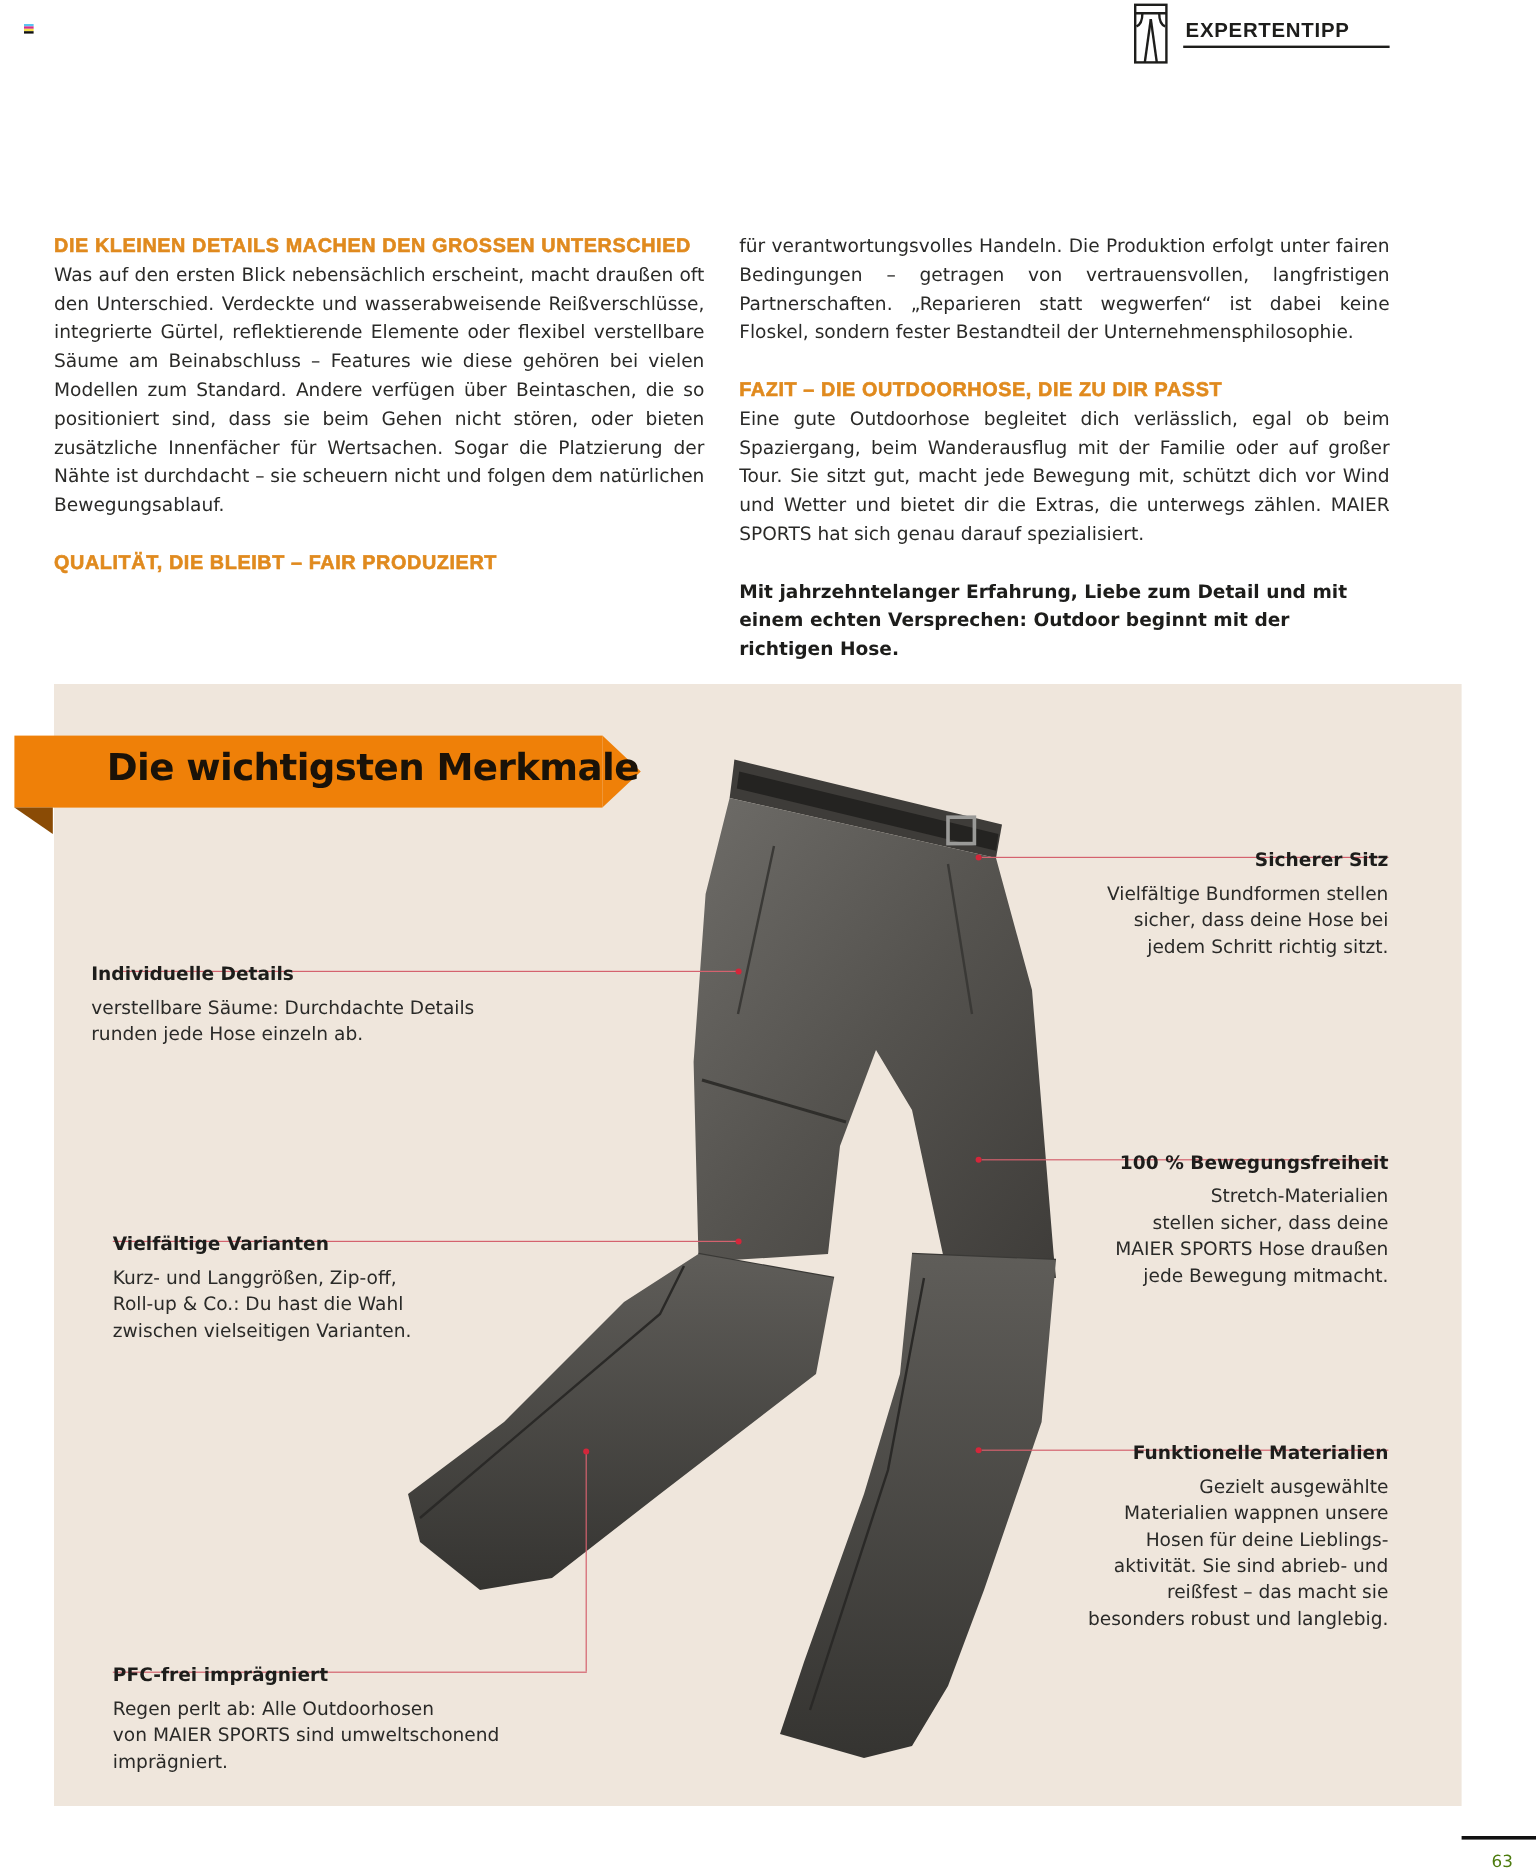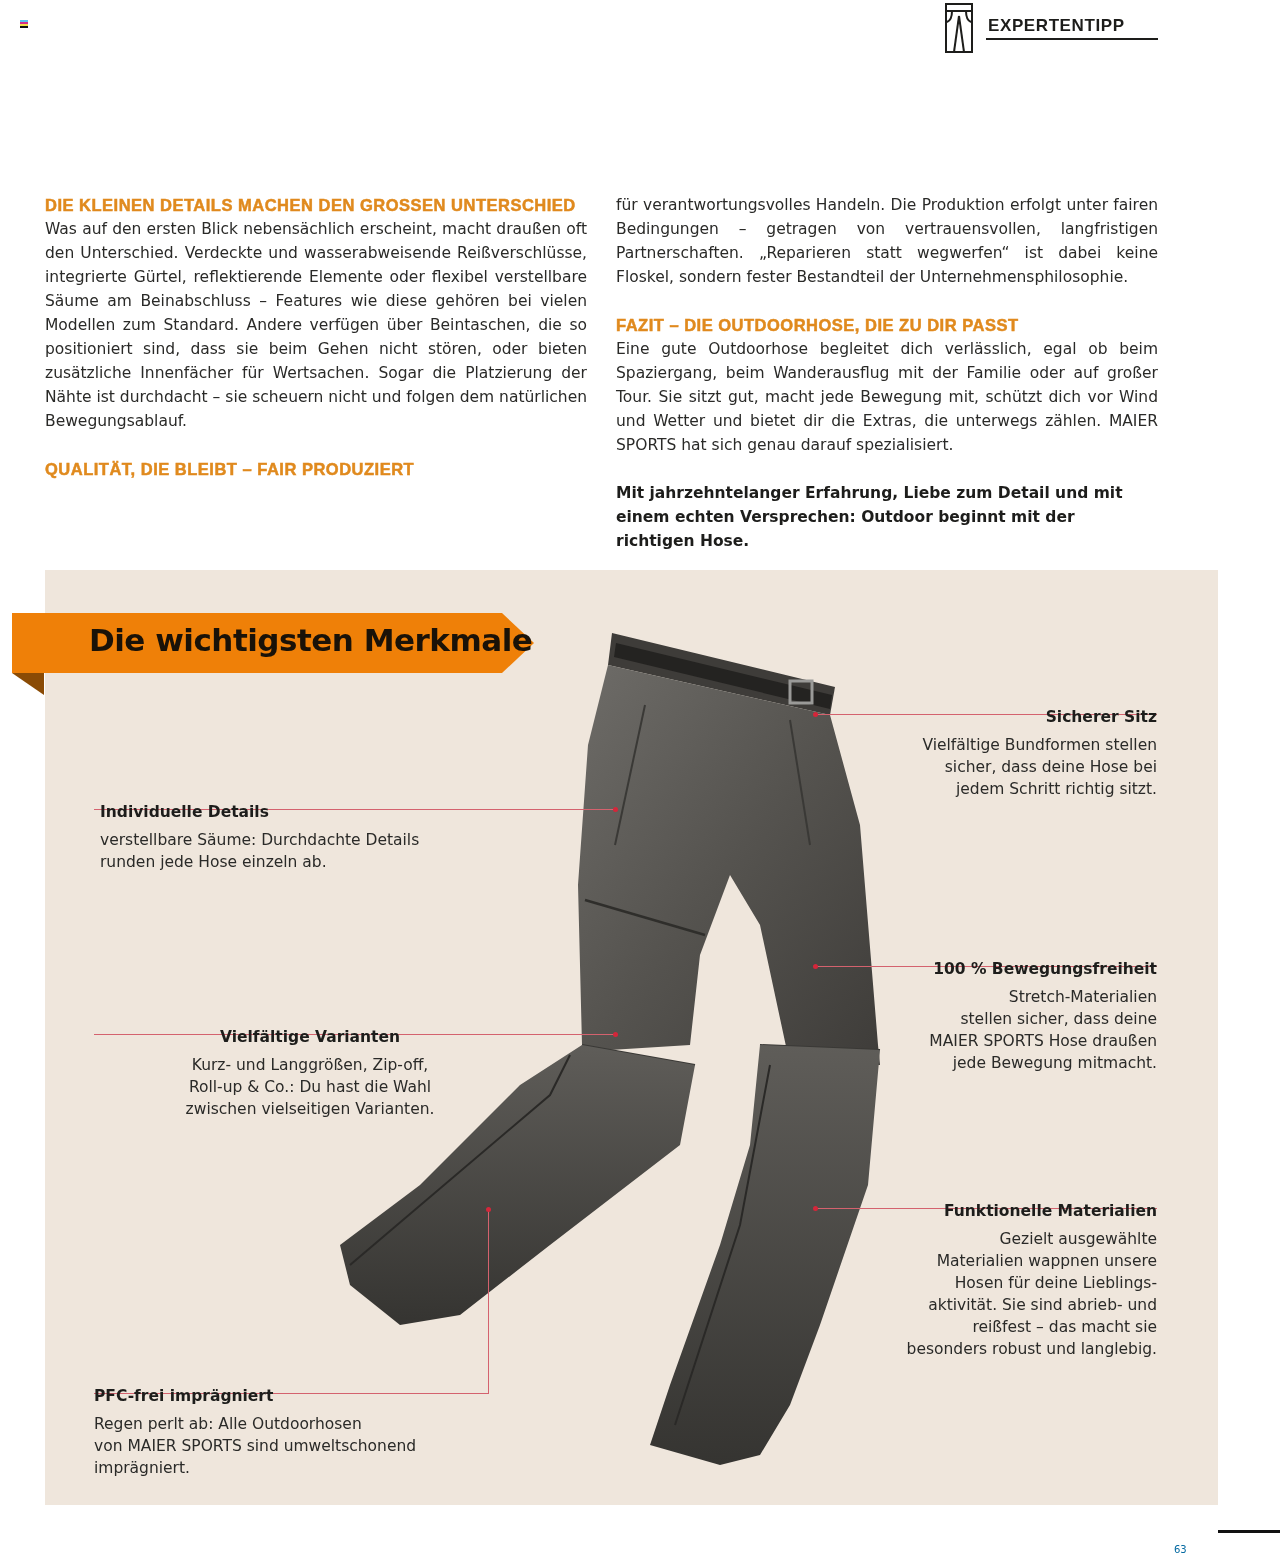--- a/index.html
+++ b/index.html
@@ -171,7 +171,7 @@
   <div>jedem Schritt richtig sitzt.</div>
 </div>
 
-<div class="callout" style="left:100px;top:785px;width:400px;">
+<div class="callout" style="left:76px;top:785px;width:400px;">
   <h3>Individuelle Details</h3>
   <div style="height:6px"></div>
   <div>verstellbare Säume: Durchdachte Details</div>

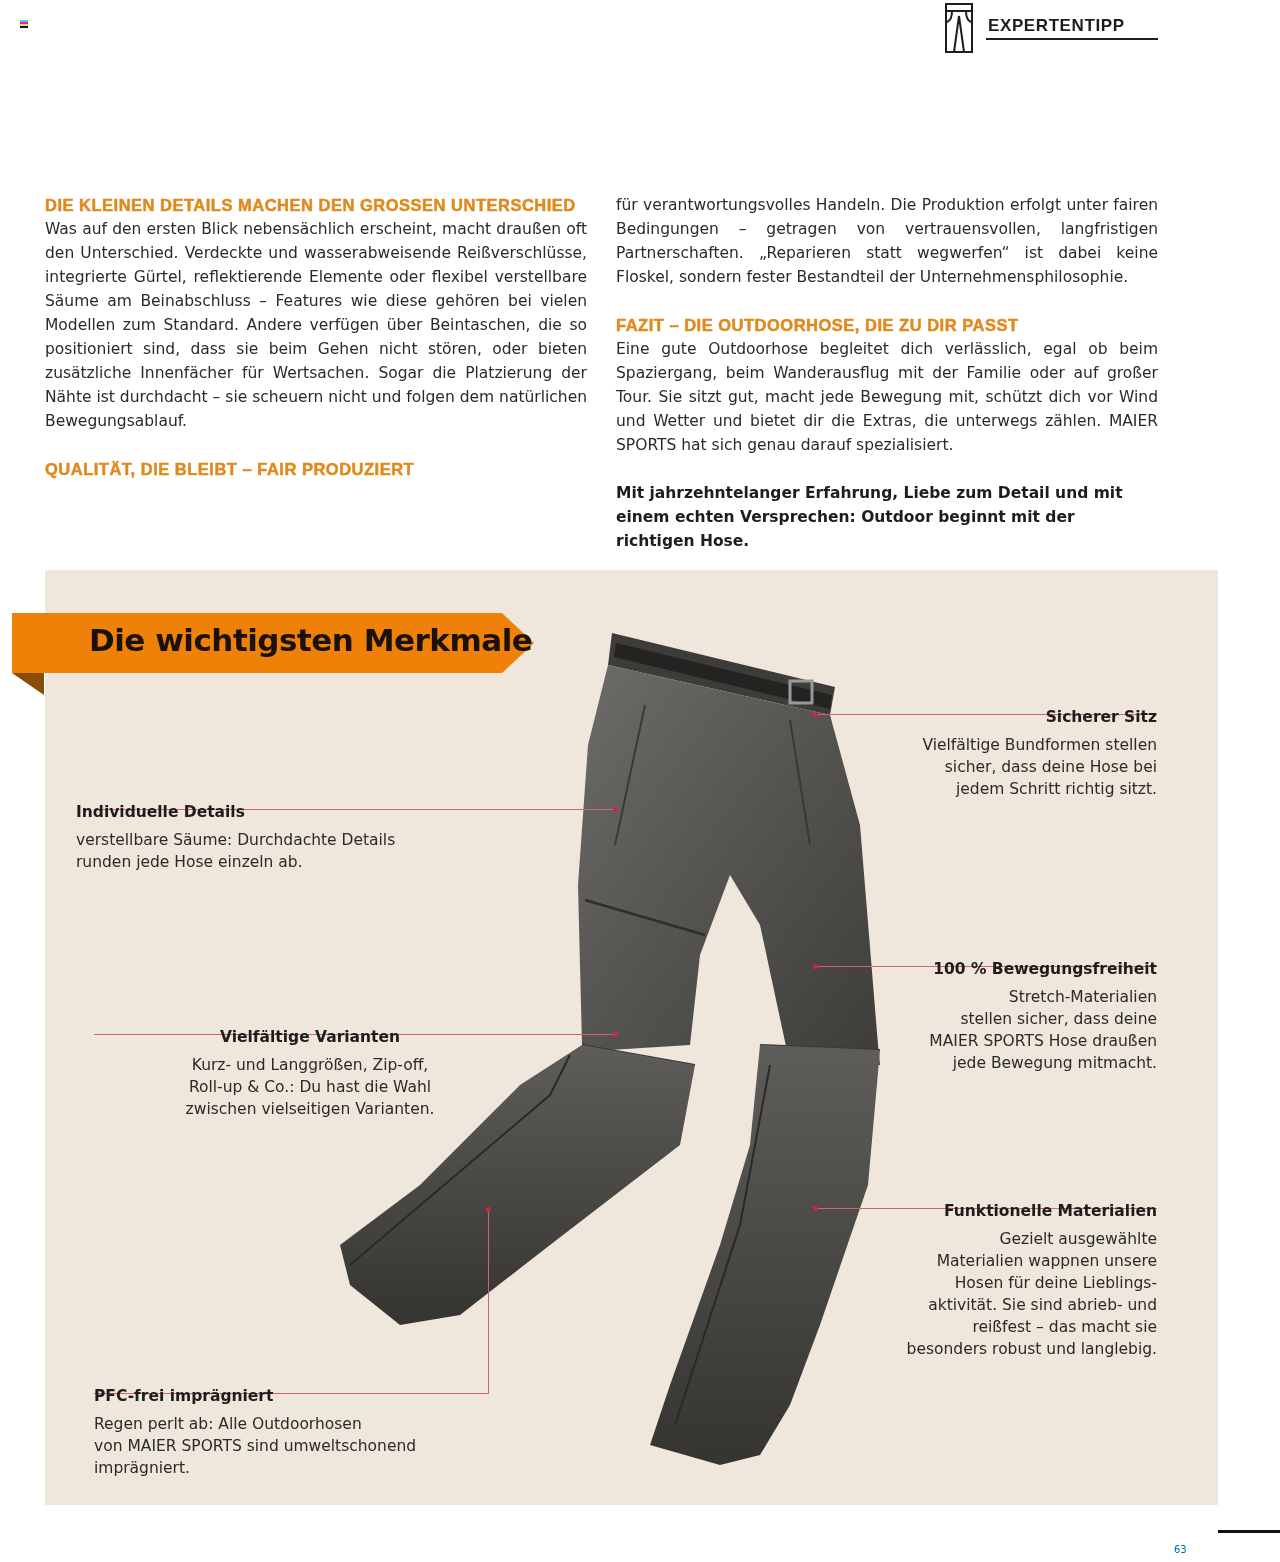--- a/index.html
+++ b/index.html
@@ -187,7 +187,7 @@
   <div>jede Bewegung mitmacht.</div>
 </div>
 
-<div class="callout" style="left:110px;top:1010px;width:400px;text-align:center;">
+<div class="callout" style="left:94px;top:1010px;width:400px;">
   <h3>Vielfältige Varianten</h3>
   <div style="height:6px"></div>
   <div>Kurz- und Langgrößen, Zip-off,</div>

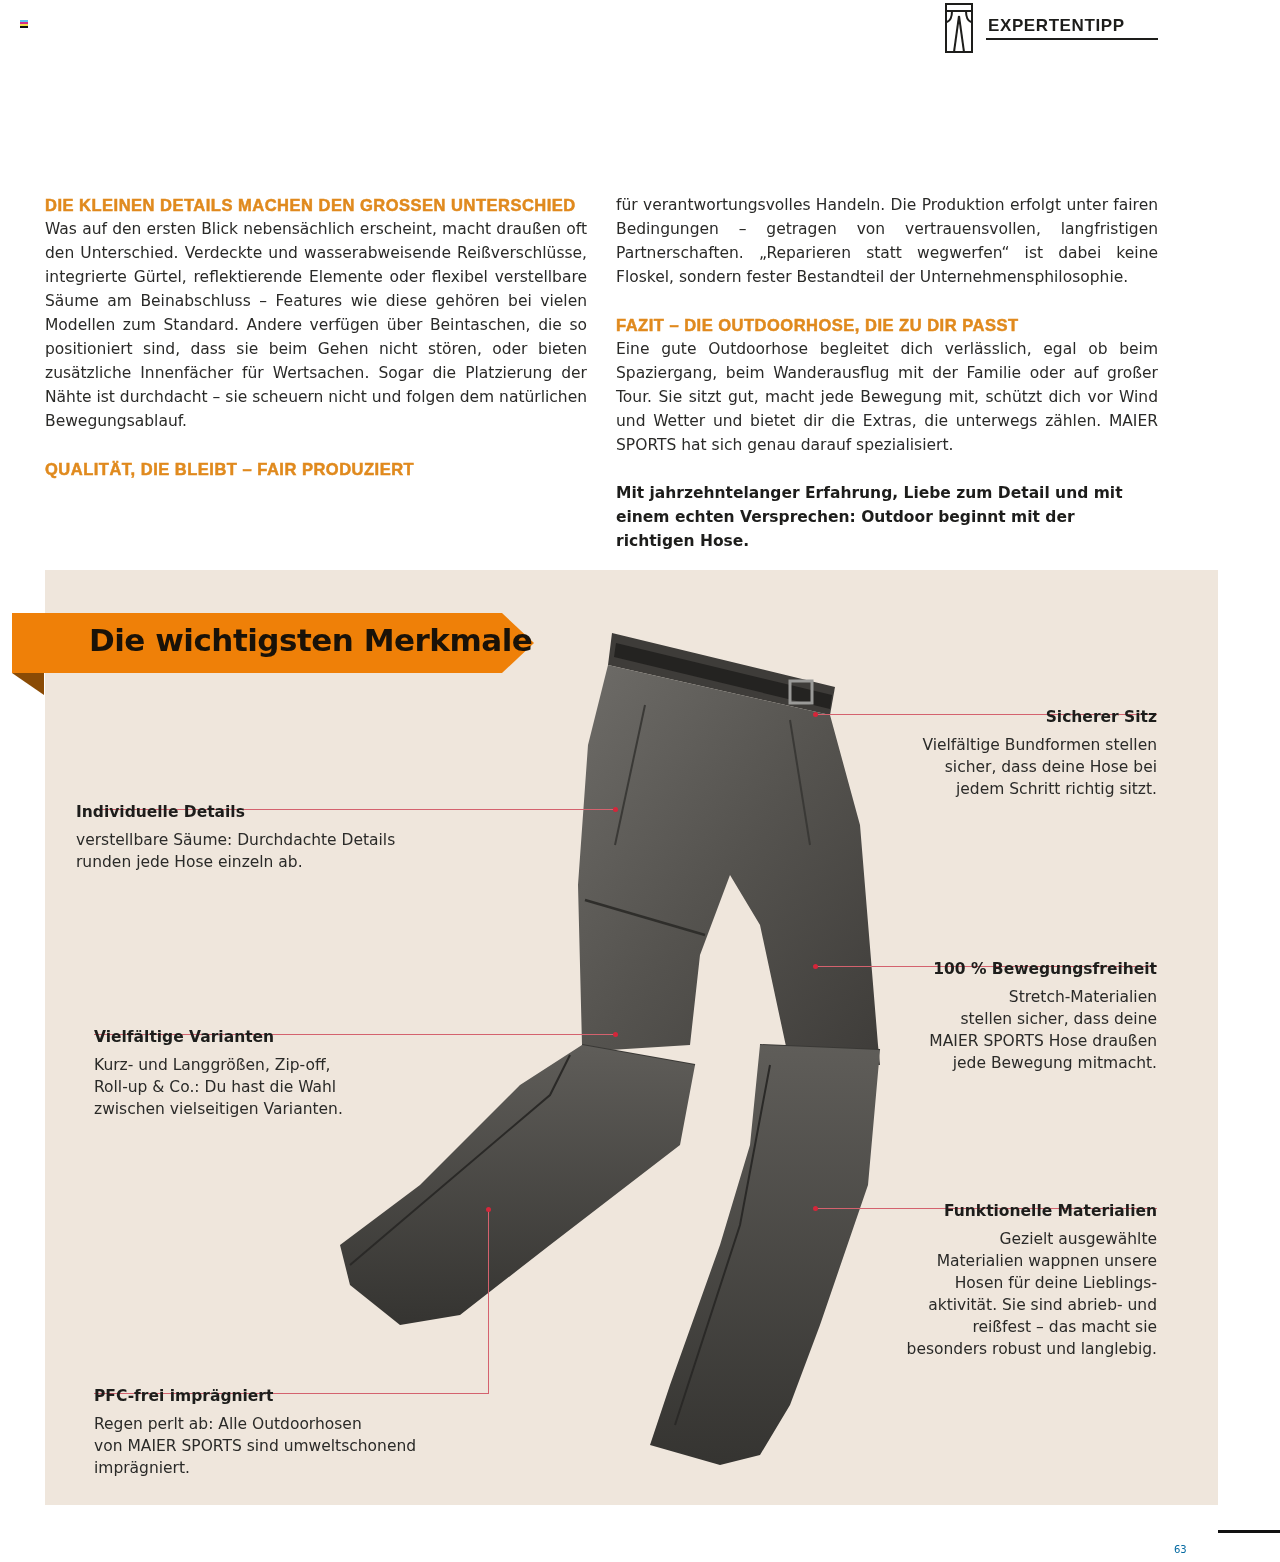--- a/index.html
+++ b/index.html
@@ -59,7 +59,7 @@
     .dot { position: absolute; width: 5px; height: 5px; border-radius: 50%; background: #d4263a; }
 
     .page-rule { position: absolute; left: 1218px; top: 1530px; width: 62px; height: 3px; background: #111; }
-    .page-num { position: absolute; left: 1174px; top: 1544px; font-size: 10px; color: #0369a1; }
+    .page-num { position: absolute; left: 1243px; top: 1544px; font-size: 14px; color: #4d7c0f; }
   </style>
 </head>
 <body>

